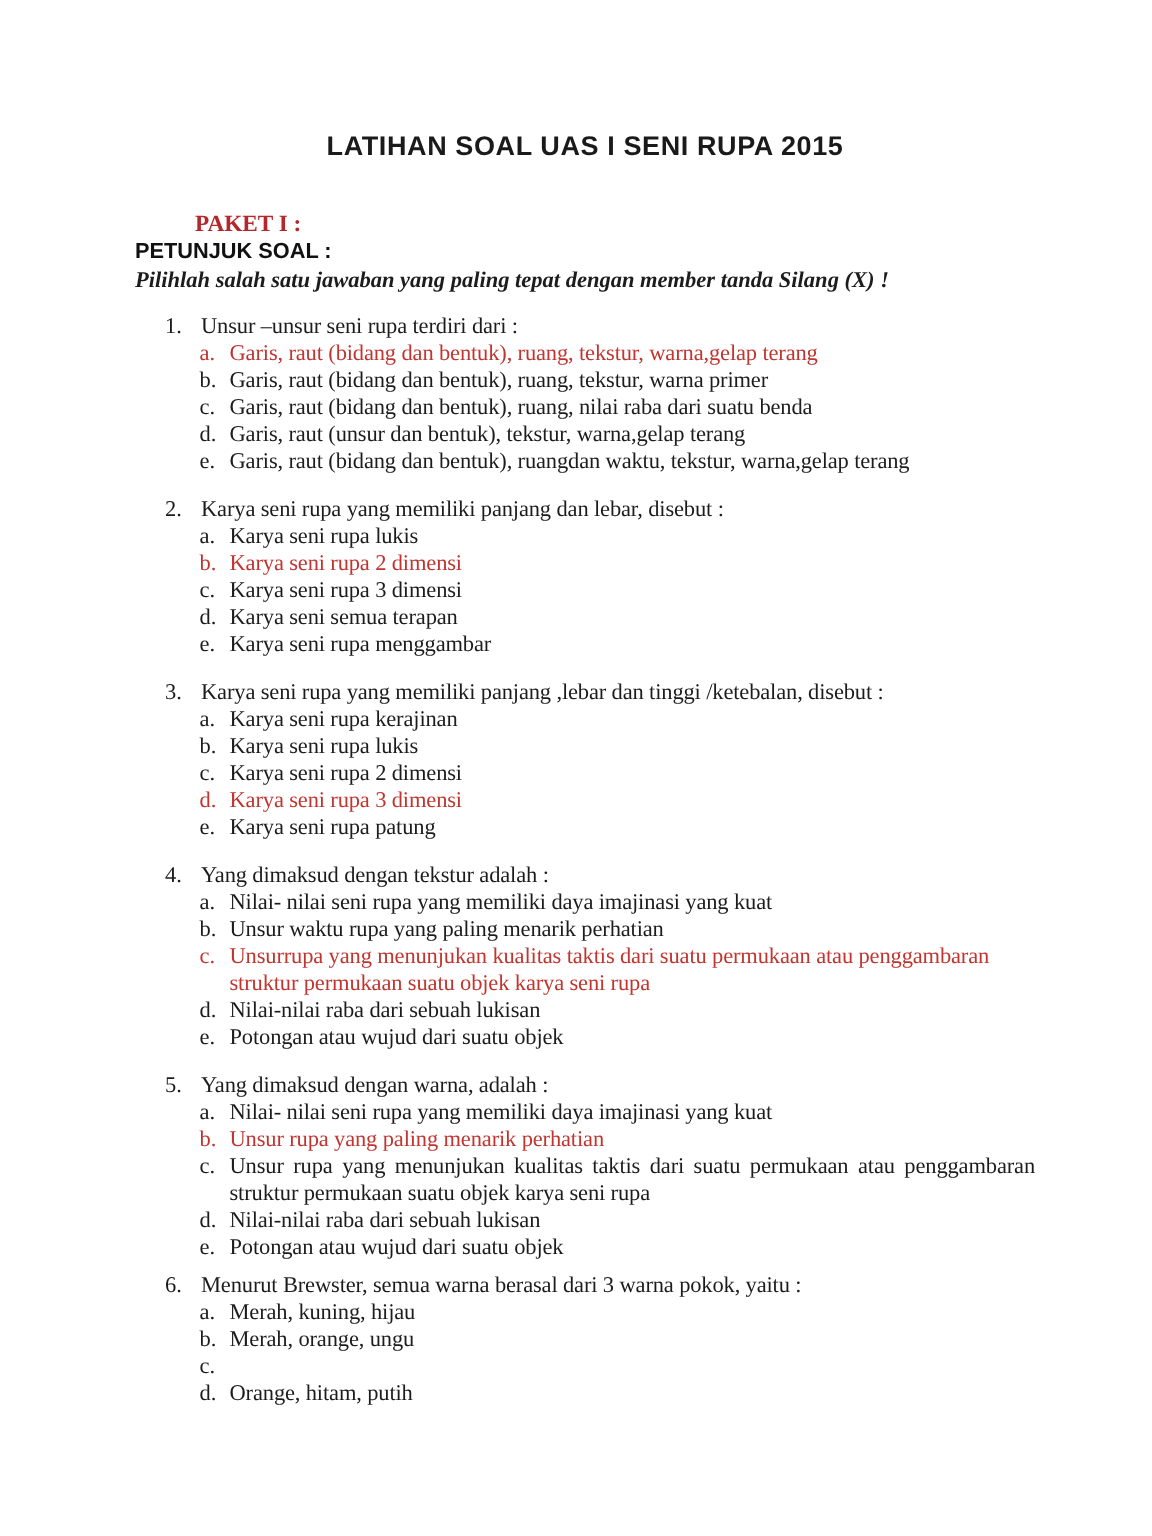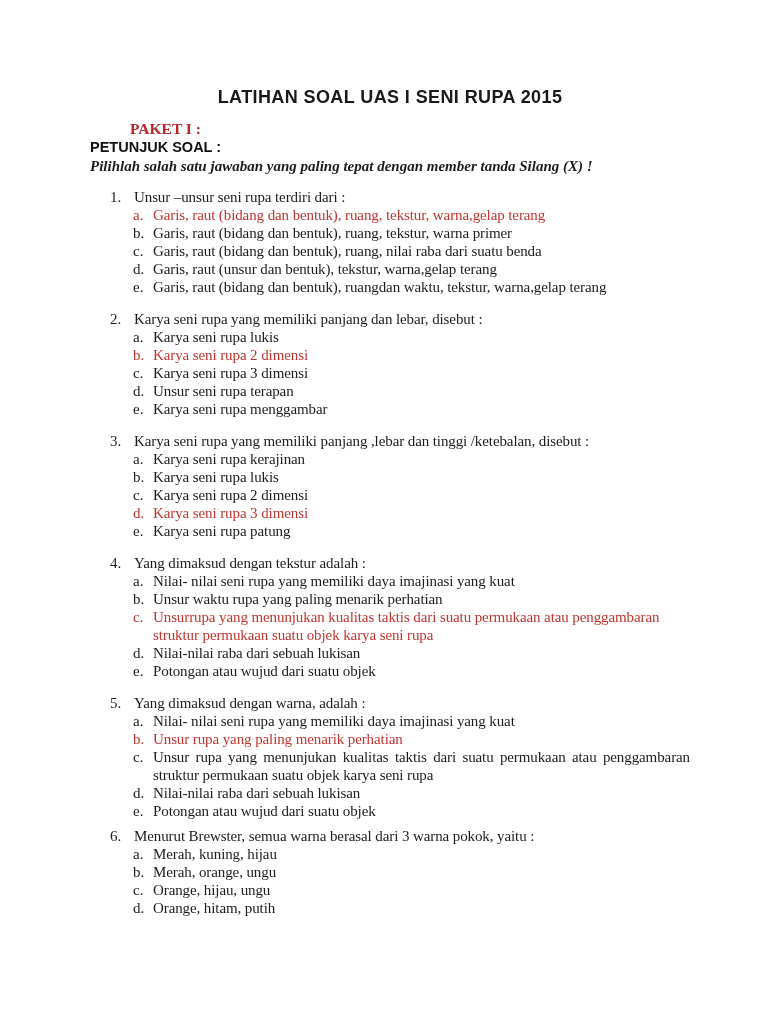--- a/index.html
+++ b/index.html
@@ -26,7 +26,7 @@
     font-weight: bold;
     font-size: 18px;
     letter-spacing: 0.4px;
-    margin-bottom: 13px;
+    margin-bottom: 34px;
     color: #1a1a1a;
   }
   .paket-label {

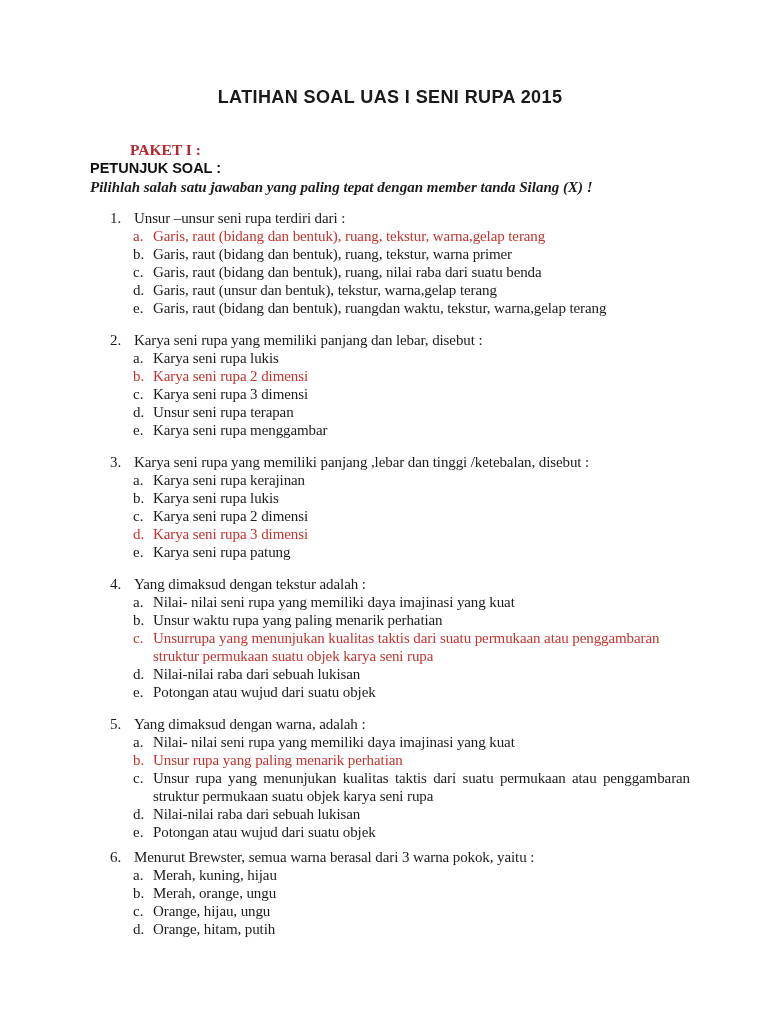--- a/index.html
+++ b/index.html
@@ -124,7 +124,7 @@
           </div>
           <div class="option">
             <span class="opt-letter">d.</span>
-            <span class="opt-text">Unsur seni rupa terapan</span>
+            <span class="opt-text">Karya seni semua terapan</span>
           </div>
           <div class="option">
             <span class="opt-letter">e.</span>

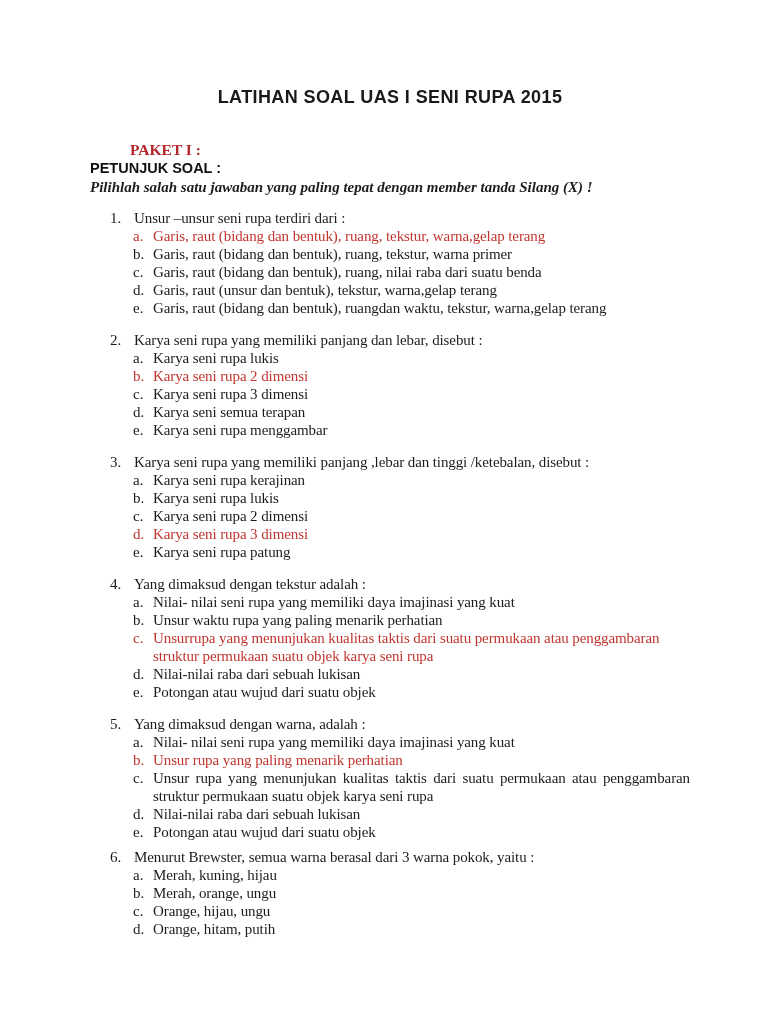--- a/index.html
+++ b/index.html
@@ -224,7 +224,6 @@
           </div>
           <div class="option">
             <span class="opt-letter">c.</span>
-            <span class="opt-text">Orange, hijau, ungu</span>
           </div>
           <div class="option">
             <span class="opt-letter">d.</span>

